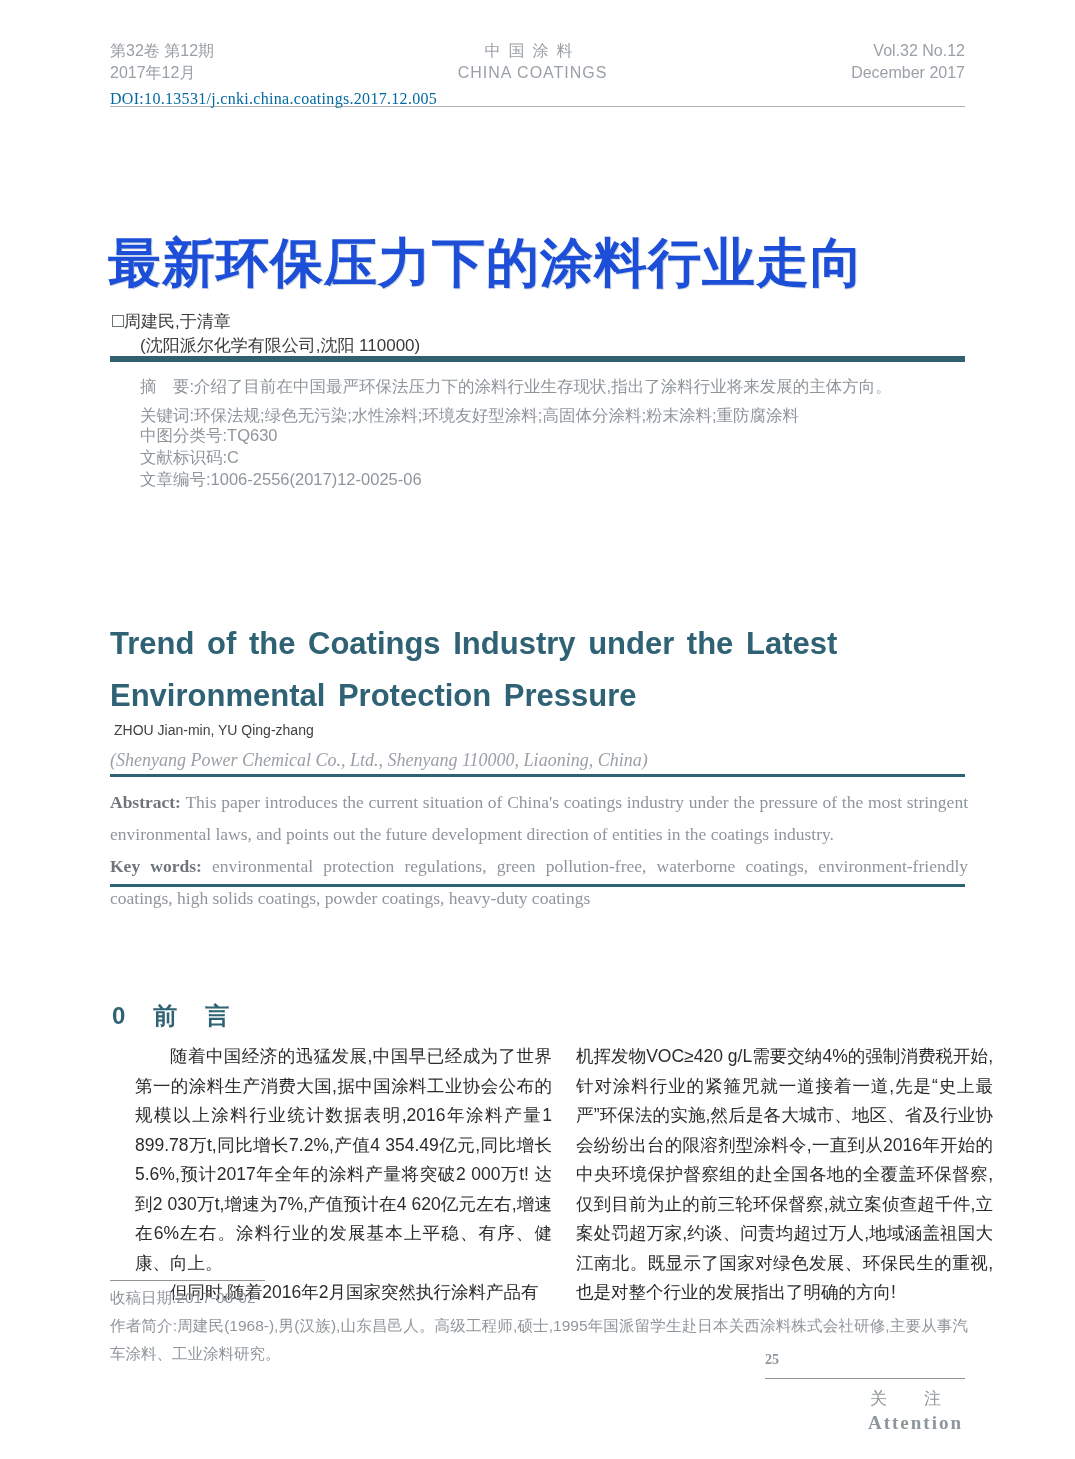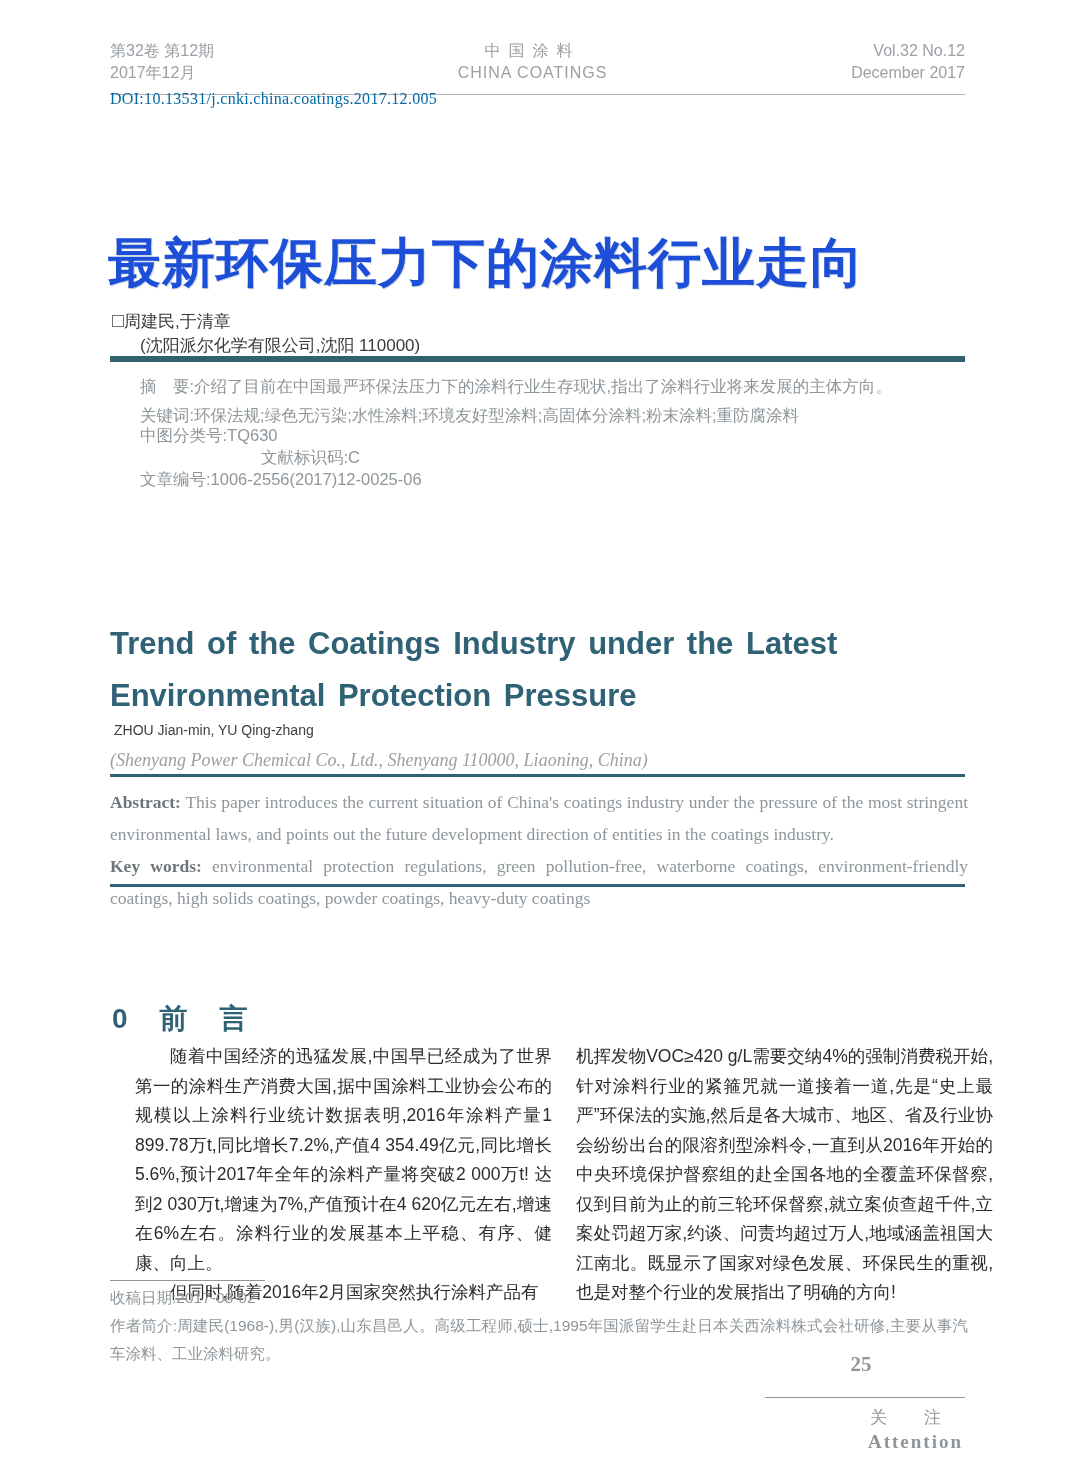--- a/index.html
+++ b/index.html
@@ -19,7 +19,7 @@
     top: 40px; left: 110px; width: 855px;
     display: flex; justify-content: space-between;
     color: #9aa0a6; font-size: 16px; line-height: 22px;
-    padding-bottom: 10px;
+    padding-bottom: 22px;
     border-bottom: 1px solid #aeb4b8;
   }
   .jh-left { text-align: left; }

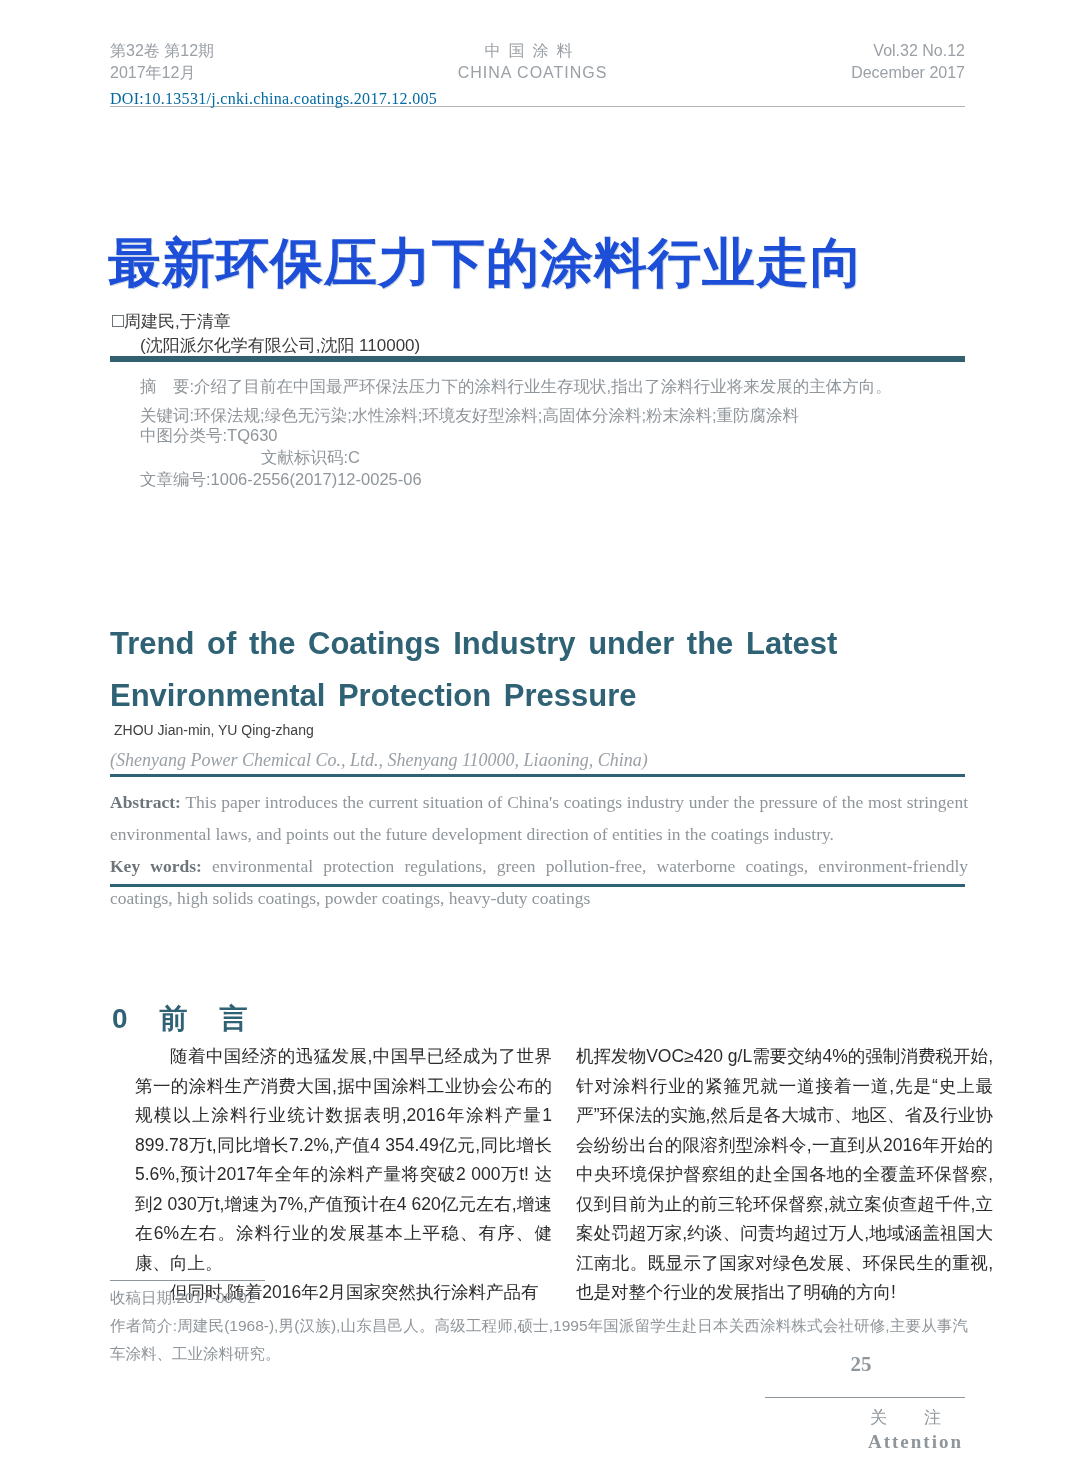--- a/index.html
+++ b/index.html
@@ -72,7 +72,7 @@
     flex-direction: column;
   }
   .clc-row .clc { width: 315px; }
-  .clc-row .doc-code { width: 220px; text-align: right; }
+  .clc-row .doc-code { width: 220px; }
   .clc-row .article-id { flex: 1; }
 
   

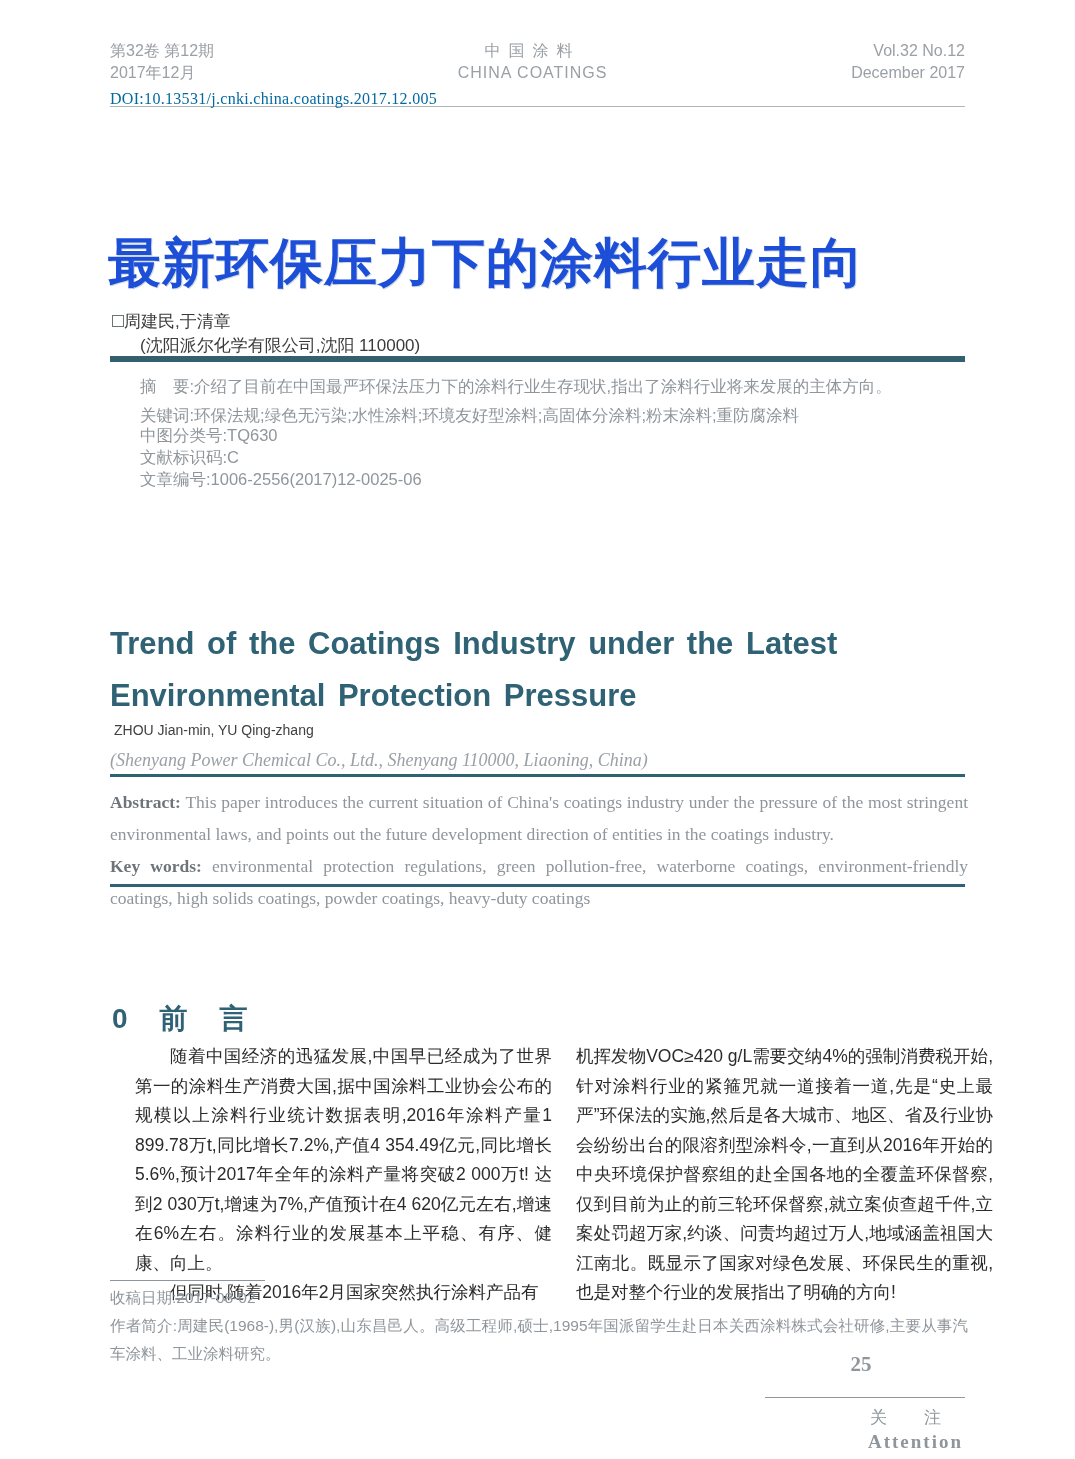--- a/index.html
+++ b/index.html
@@ -104,7 +104,7 @@
   
   .section-heading {
     top: 1000px; left: 112px;
-    color: #2f6274; font-size: 28px; font-weight: bold;
+    color: #2f6274; font-size: 24px; font-weight: bold;
     letter-spacing: 2px;
   }
   .body-columns {

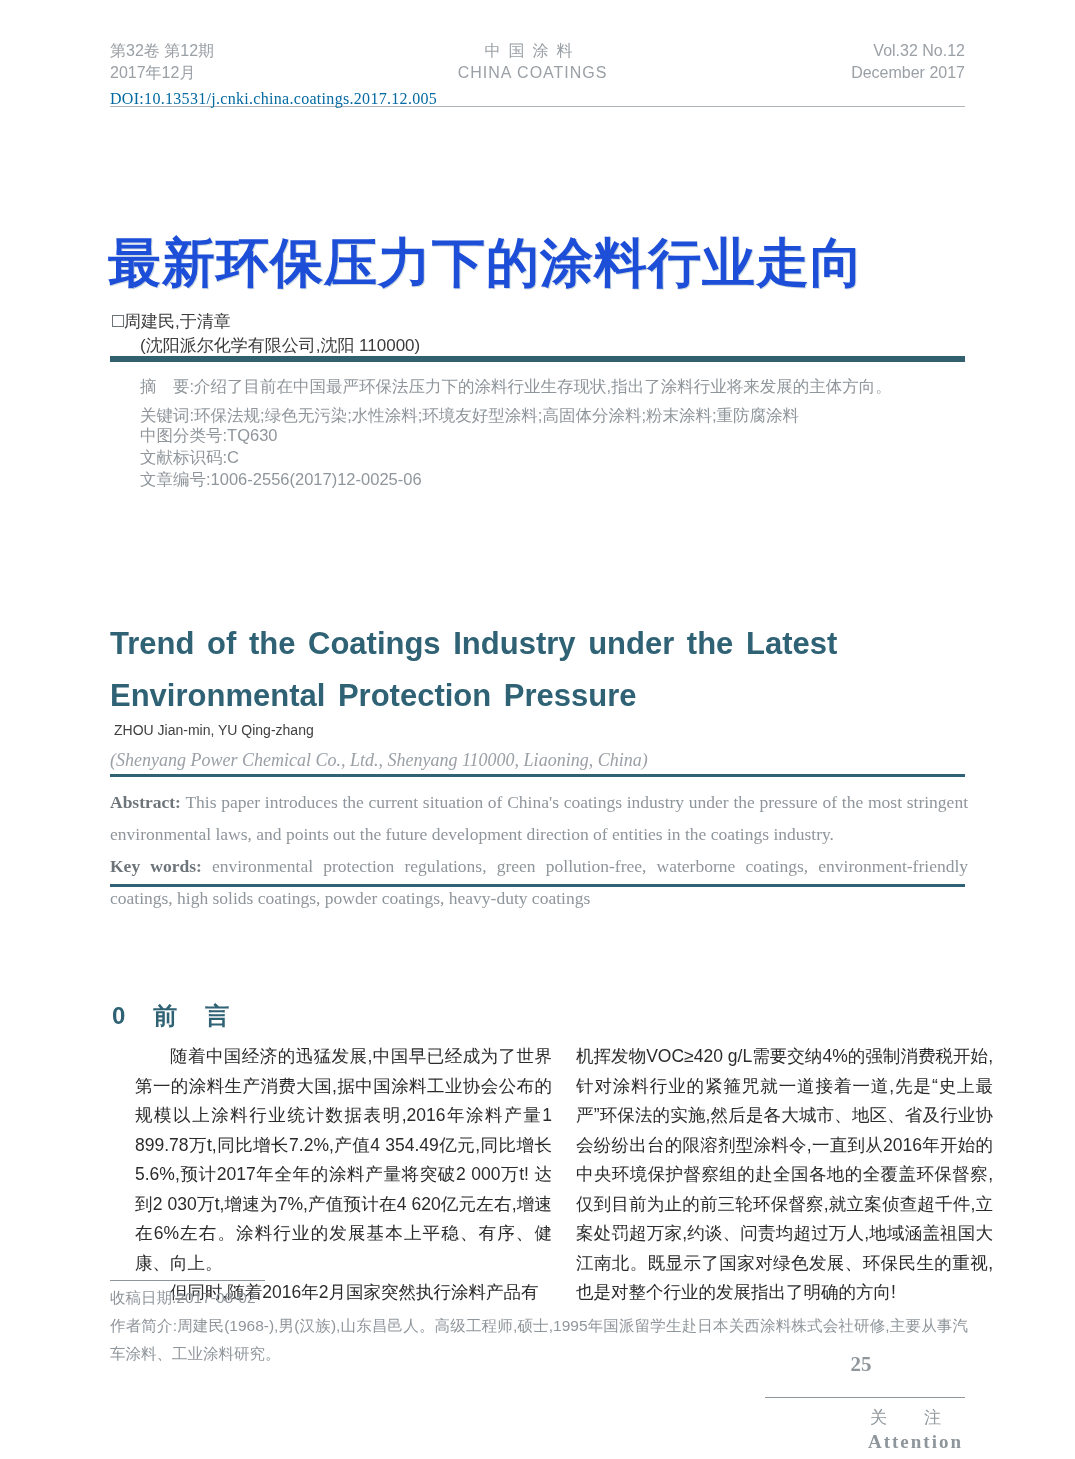--- a/index.html
+++ b/index.html
@@ -133,8 +133,8 @@
   }
   .page-number {
     font-family: "Liberation Serif", serif;
-    font-size: 21px; font-weight: bold;
-    text-align: center; padding-right: 8px; padding-bottom: 20px;
+    font-size: 14px; font-weight: bold;
+    text-align: left; padding-right: 8px; padding-bottom: 10px;
     border-bottom: 1px solid #8f969b;
   }
   .column-cn {

